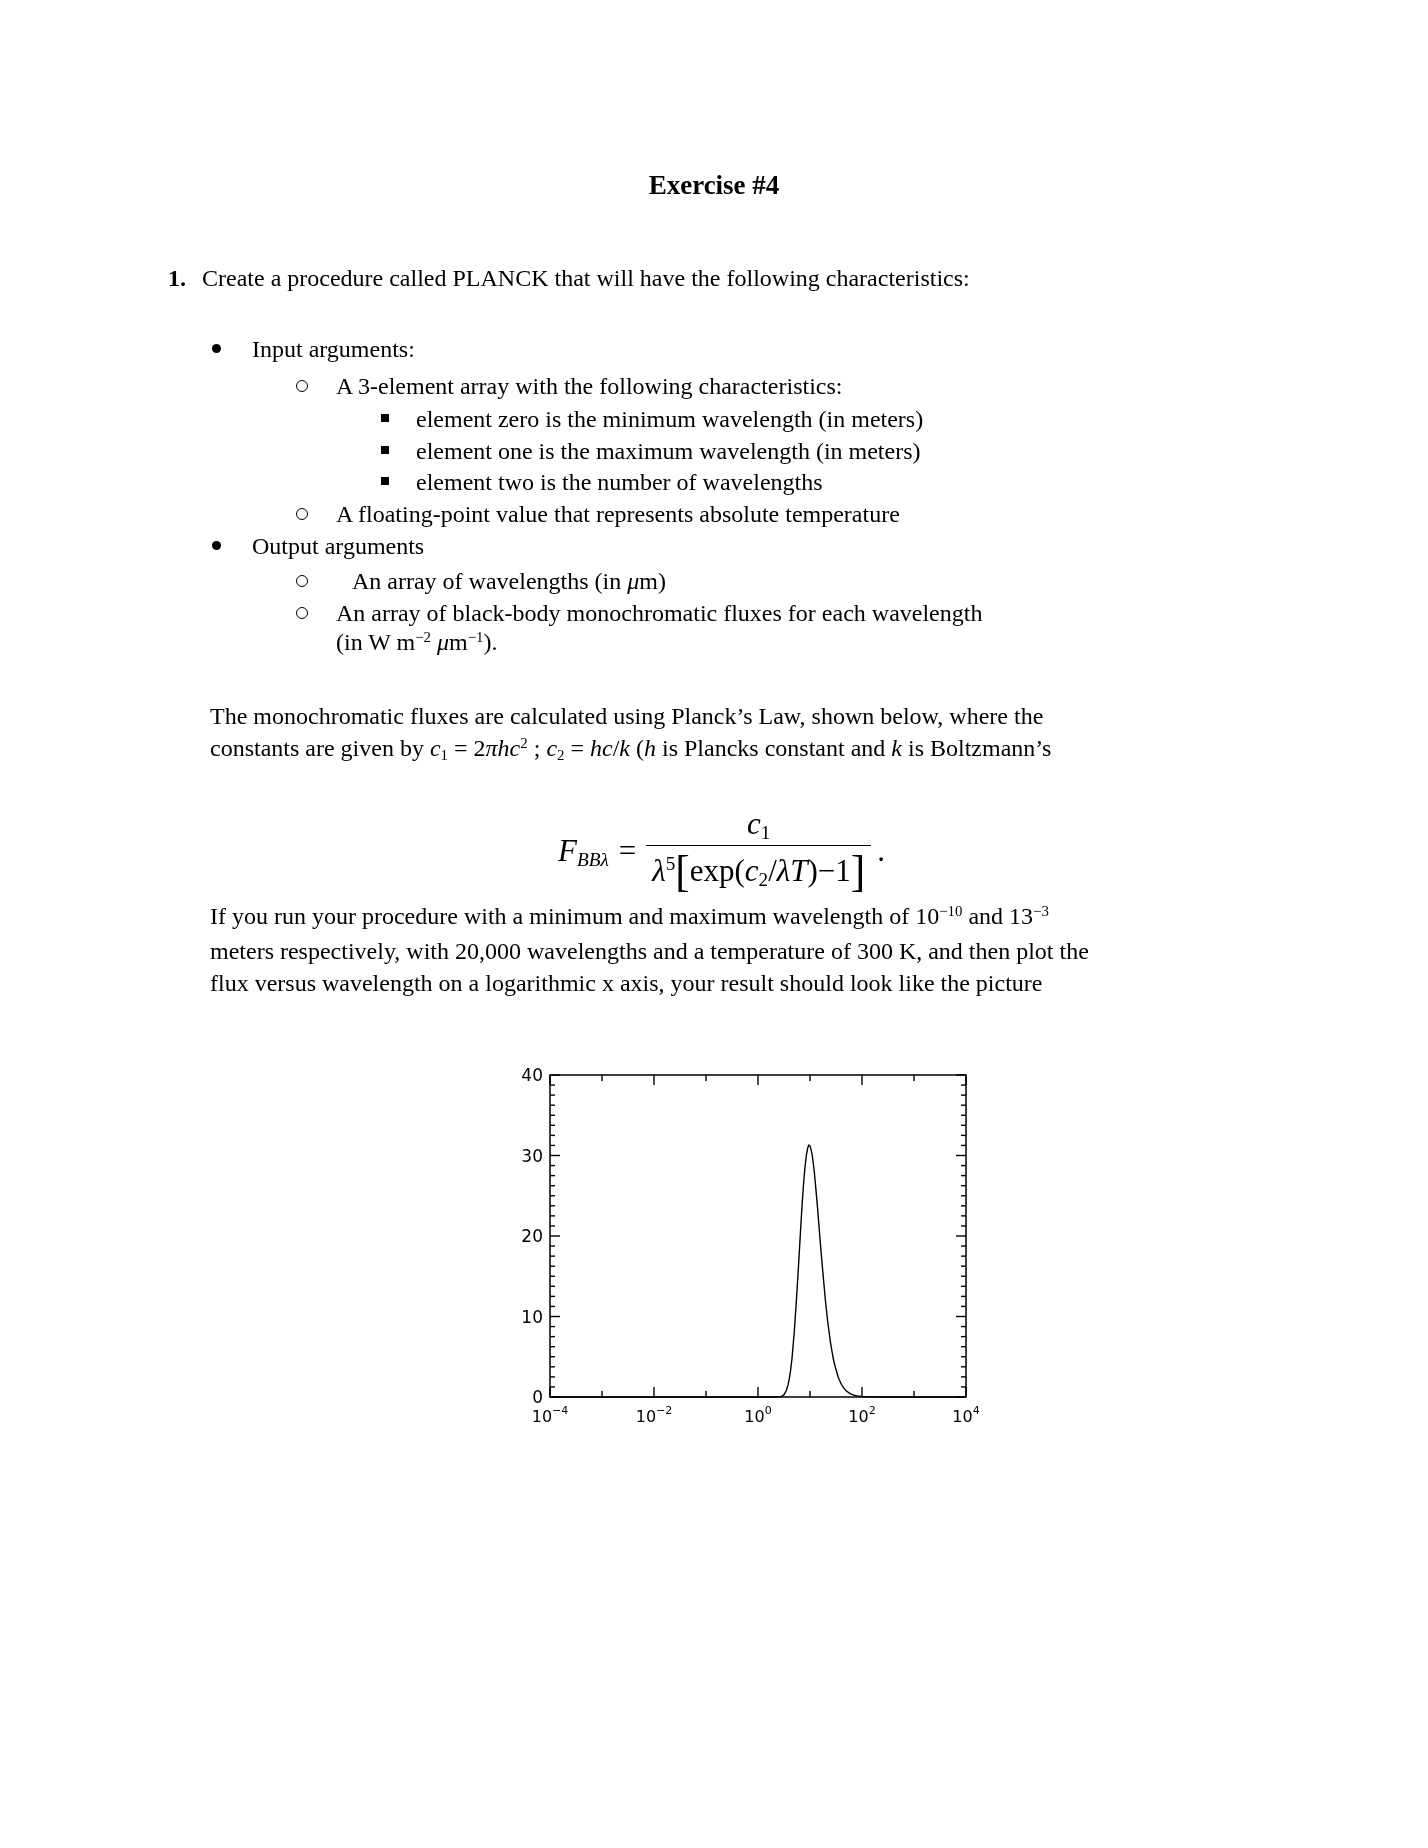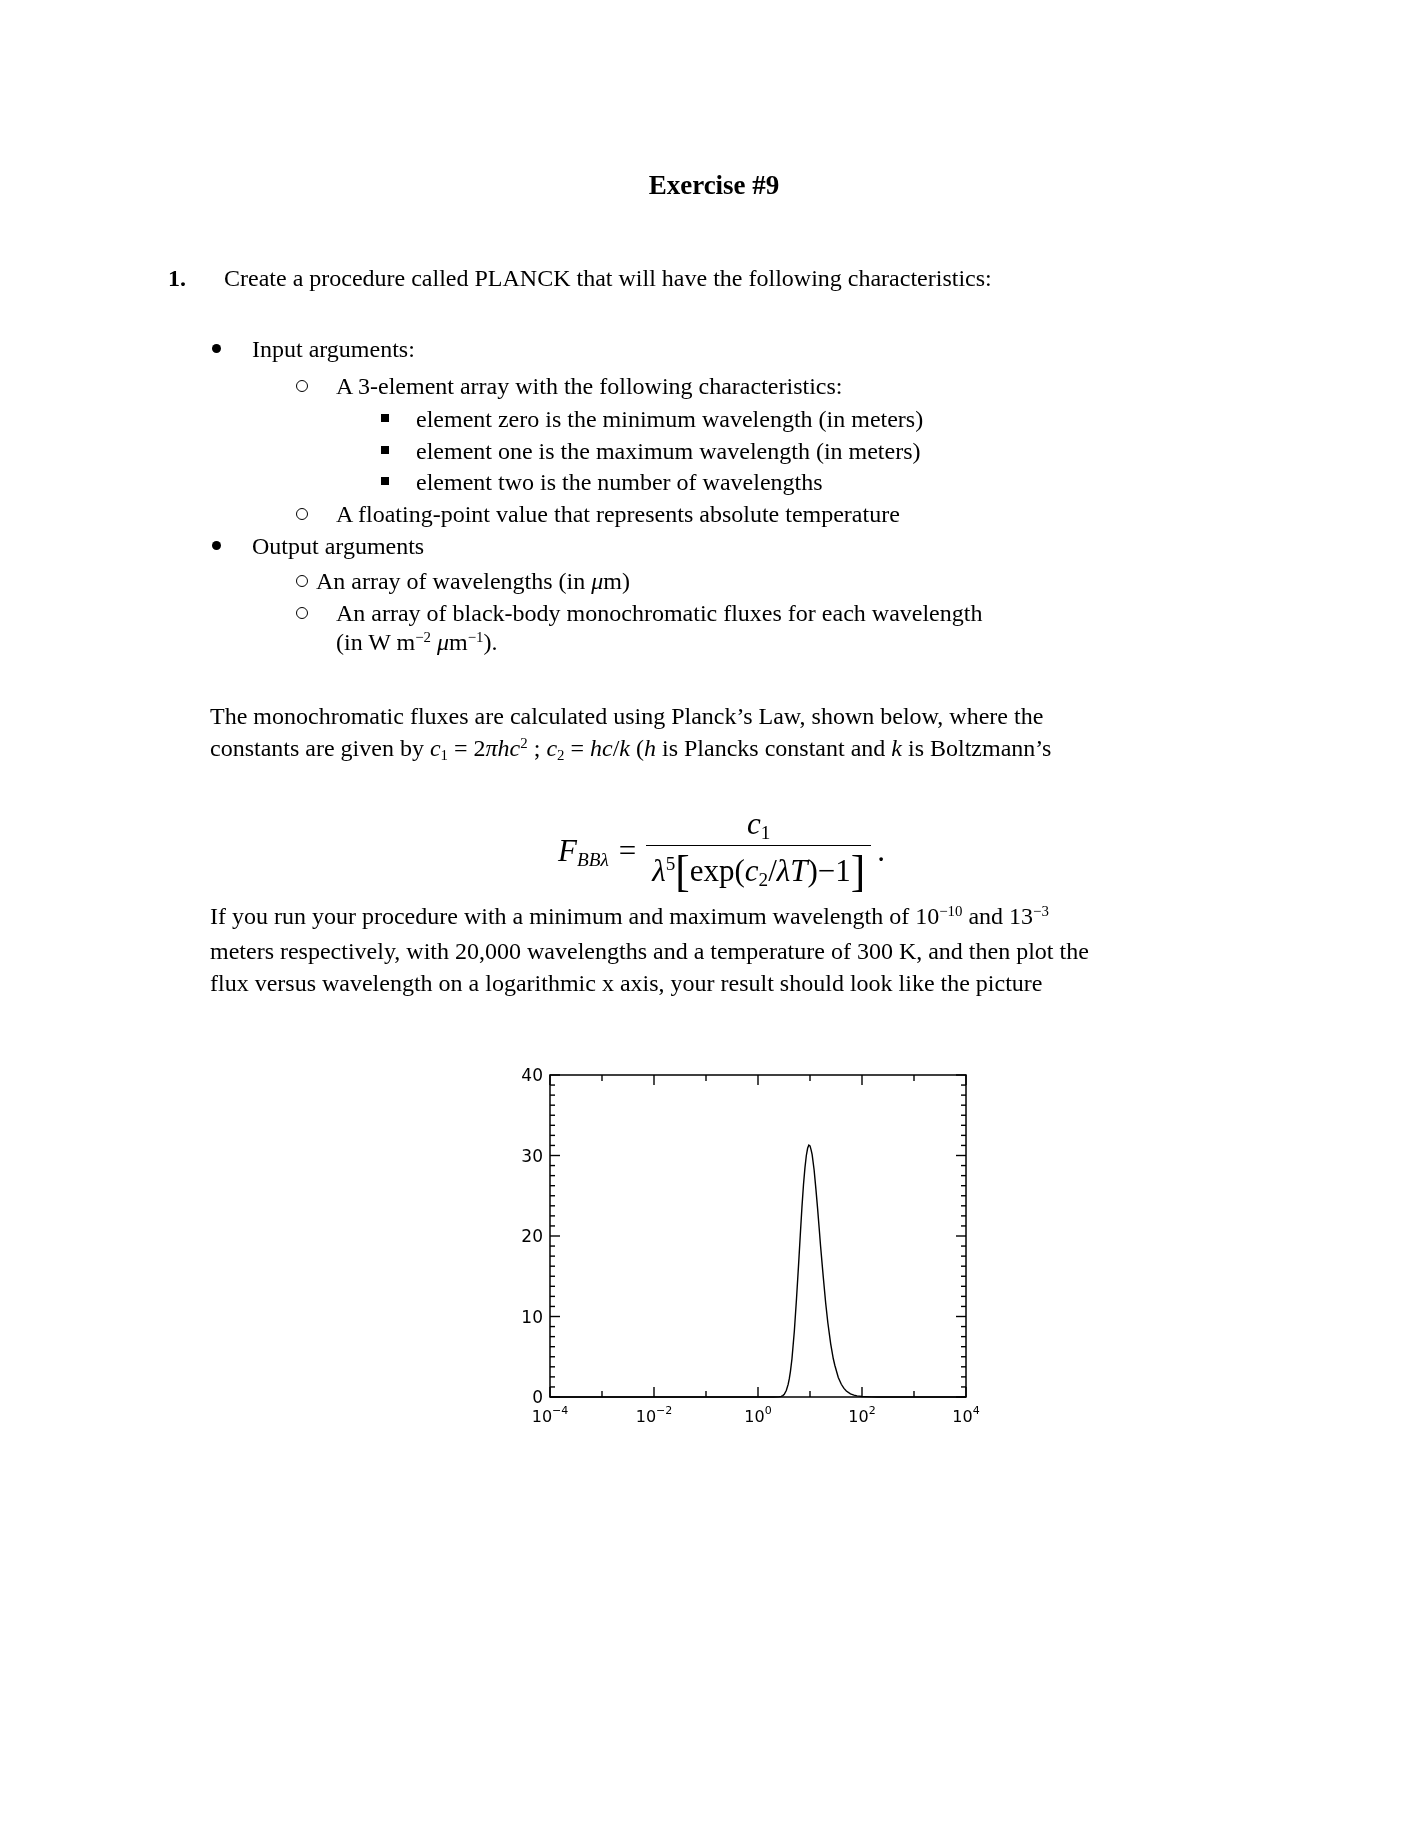--- a/index.html
+++ b/index.html
@@ -32,7 +32,7 @@
 <div class="page">
 
   <div class="abs title" style="top:166px;">
-    <div>Exercise #9</div>
+    <div>Exercise #4</div>
   </div>
 
   <div class="abs body-text" style="top:262px;left:0;right:0;">

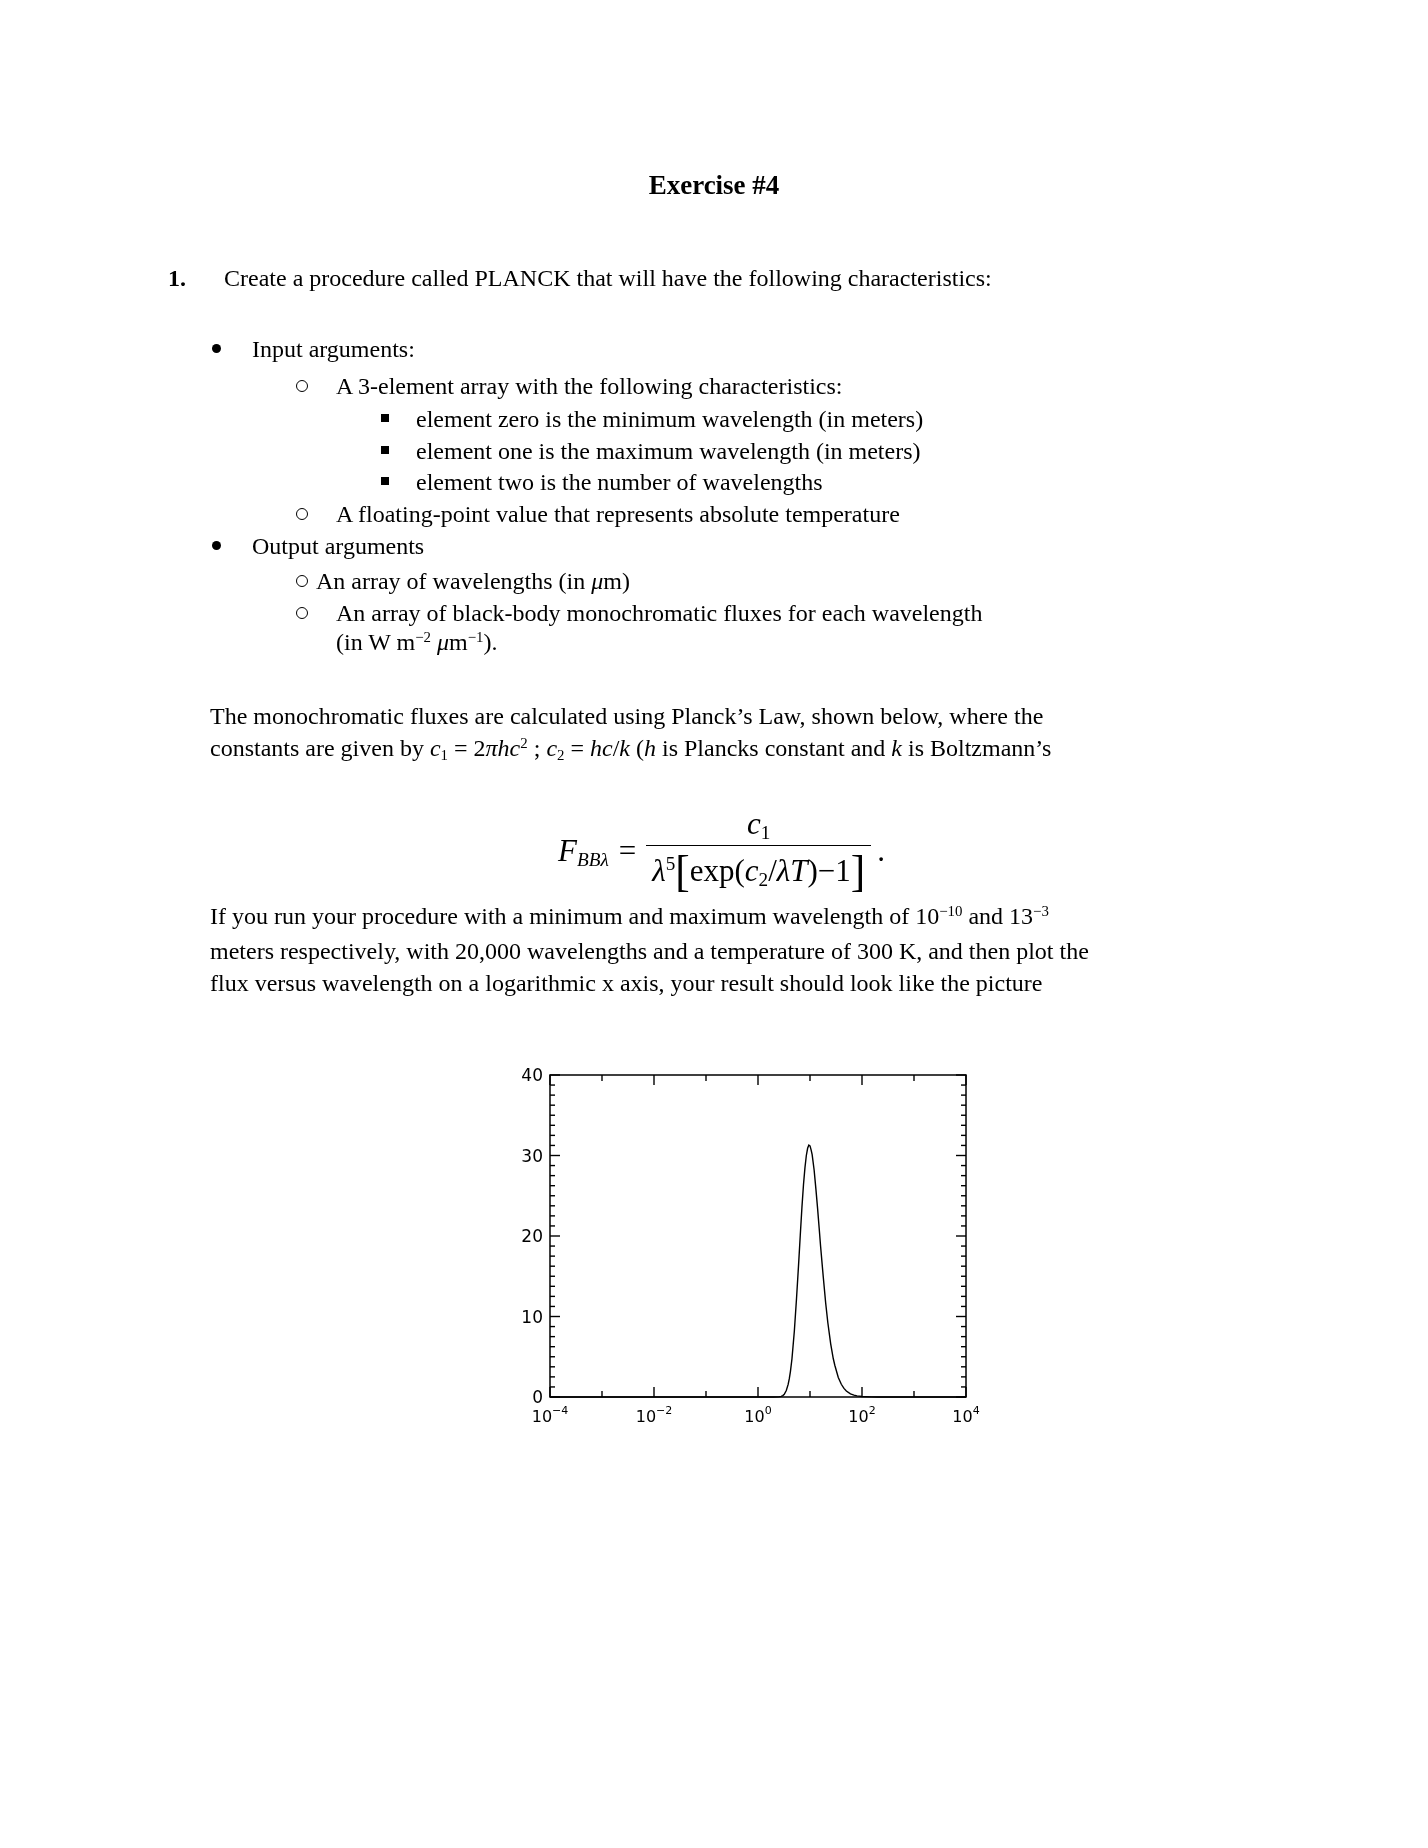--- a/index.html
+++ b/index.html
@@ -37,7 +37,7 @@
 
   <div class="abs body-text" style="top:262px;left:0;right:0;">
     <span class="abs num" style="left:168px;">1.</span>
-    <span class="abs" style="left:224px;">Create a procedure called PLANCK that will have the following characteristics:</span>
+    <span class="abs" style="left:202px;">Create a procedure called PLANCK that will have the following characteristics:</span>
   </div>
 
   <div class="abs body-text" style="top:333px;left:0;right:0;">

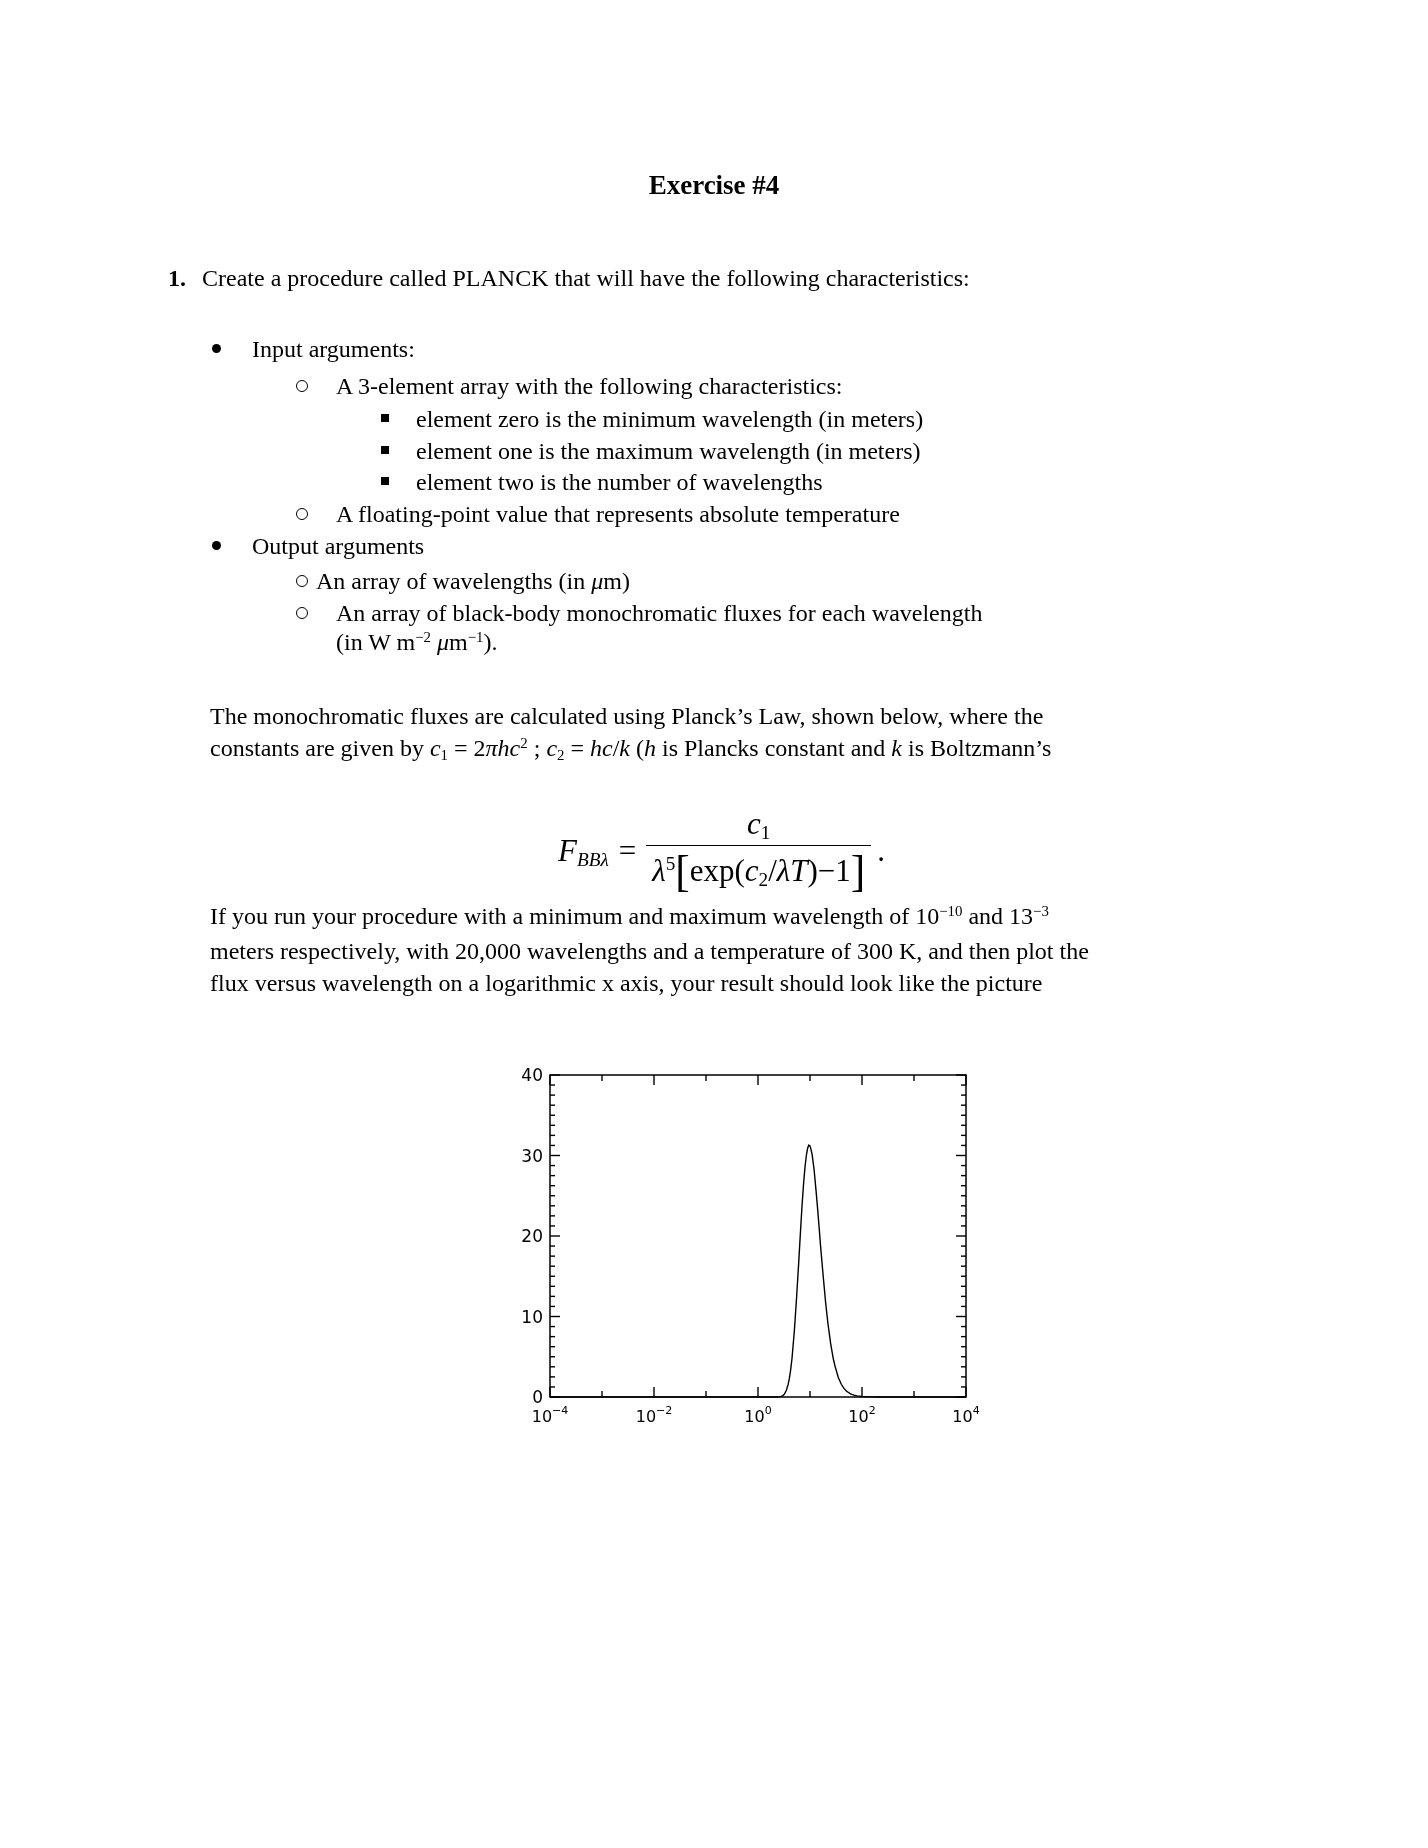--- a/index.html
+++ b/index.html
@@ -70,7 +70,7 @@
   </div>
   <div class="abs body-text" style="top:565px;left:0;right:0;">
     <span class="mk mkcirc" style="left:296px;"></span>
-    <span class="abs" style="left:316px;text-align:right;"><span>An array of wavelengths (in </span><span class="i">μ</span><span>m)</span></span>
+    <span class="abs" style="left:352px;text-align:right;"><span>An array of wavelengths (in </span><span class="i">μ</span><span>m)</span></span>
   </div>
   <div class="abs body-text" style="top:597px;left:0;right:0;">
     <span class="mk mkcirc" style="left:296px;"></span>

